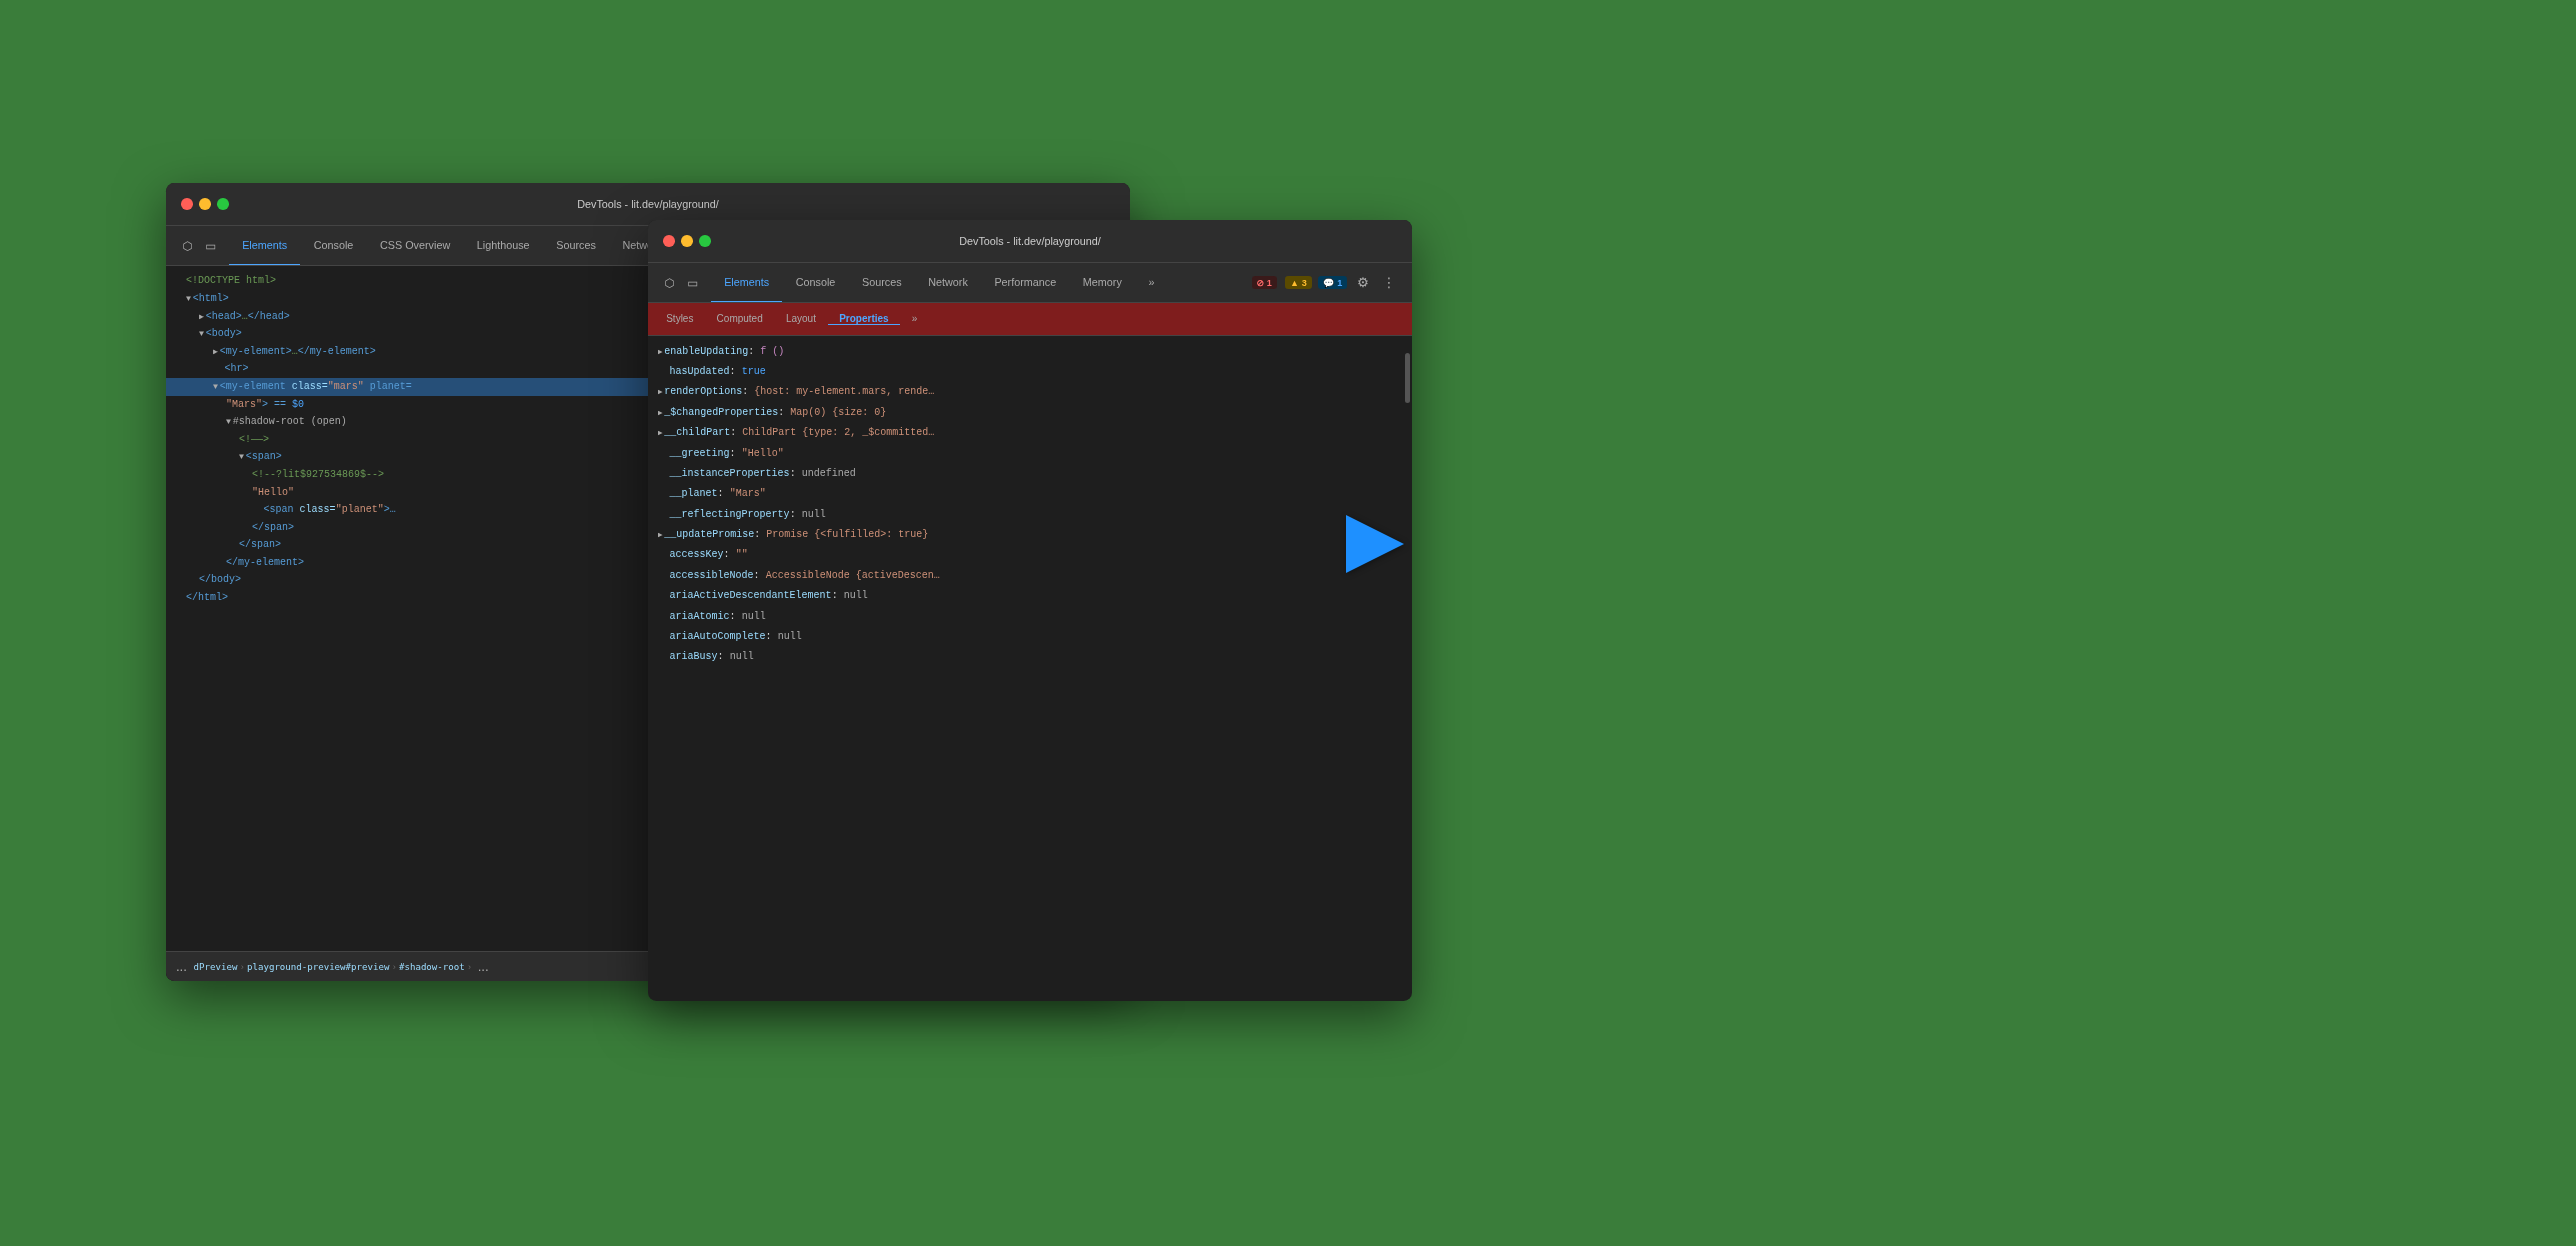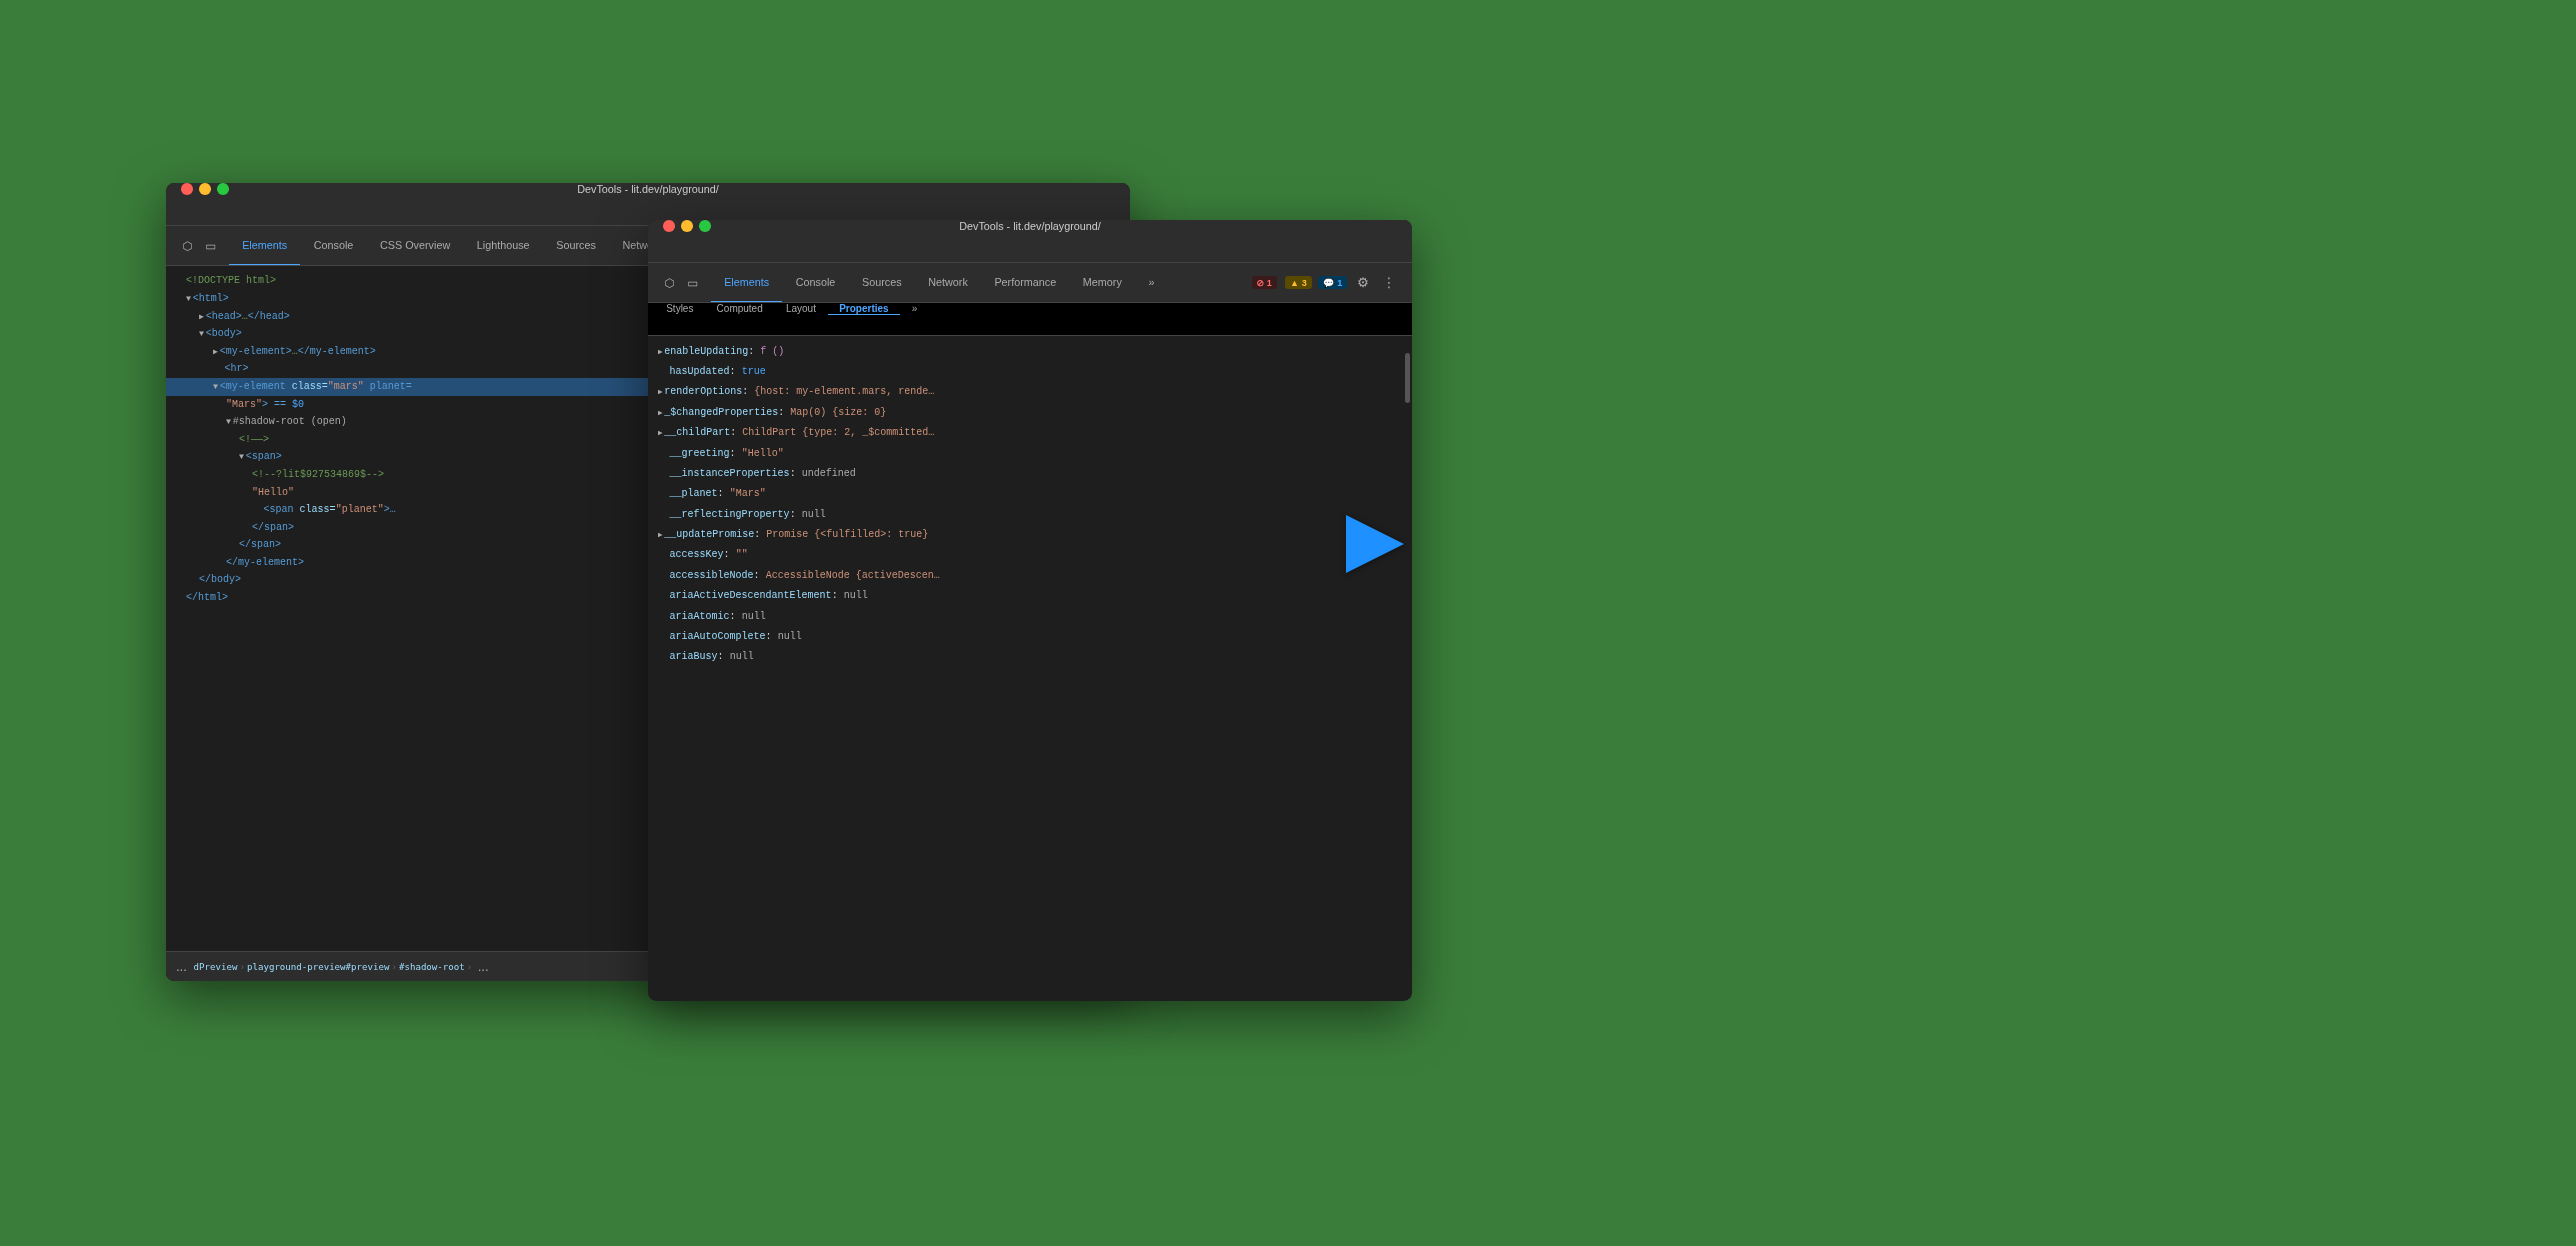--- a/index.html
+++ b/index.html
@@ -41,7 +41,7 @@
       background: #2d2d2d;
       height: 43px;
       display: flex;
-      align-items: flex-start;
+      align-items: center;
       padding: 0 15px;
       border-bottom: 0.8px solid #444;
       position: relative;

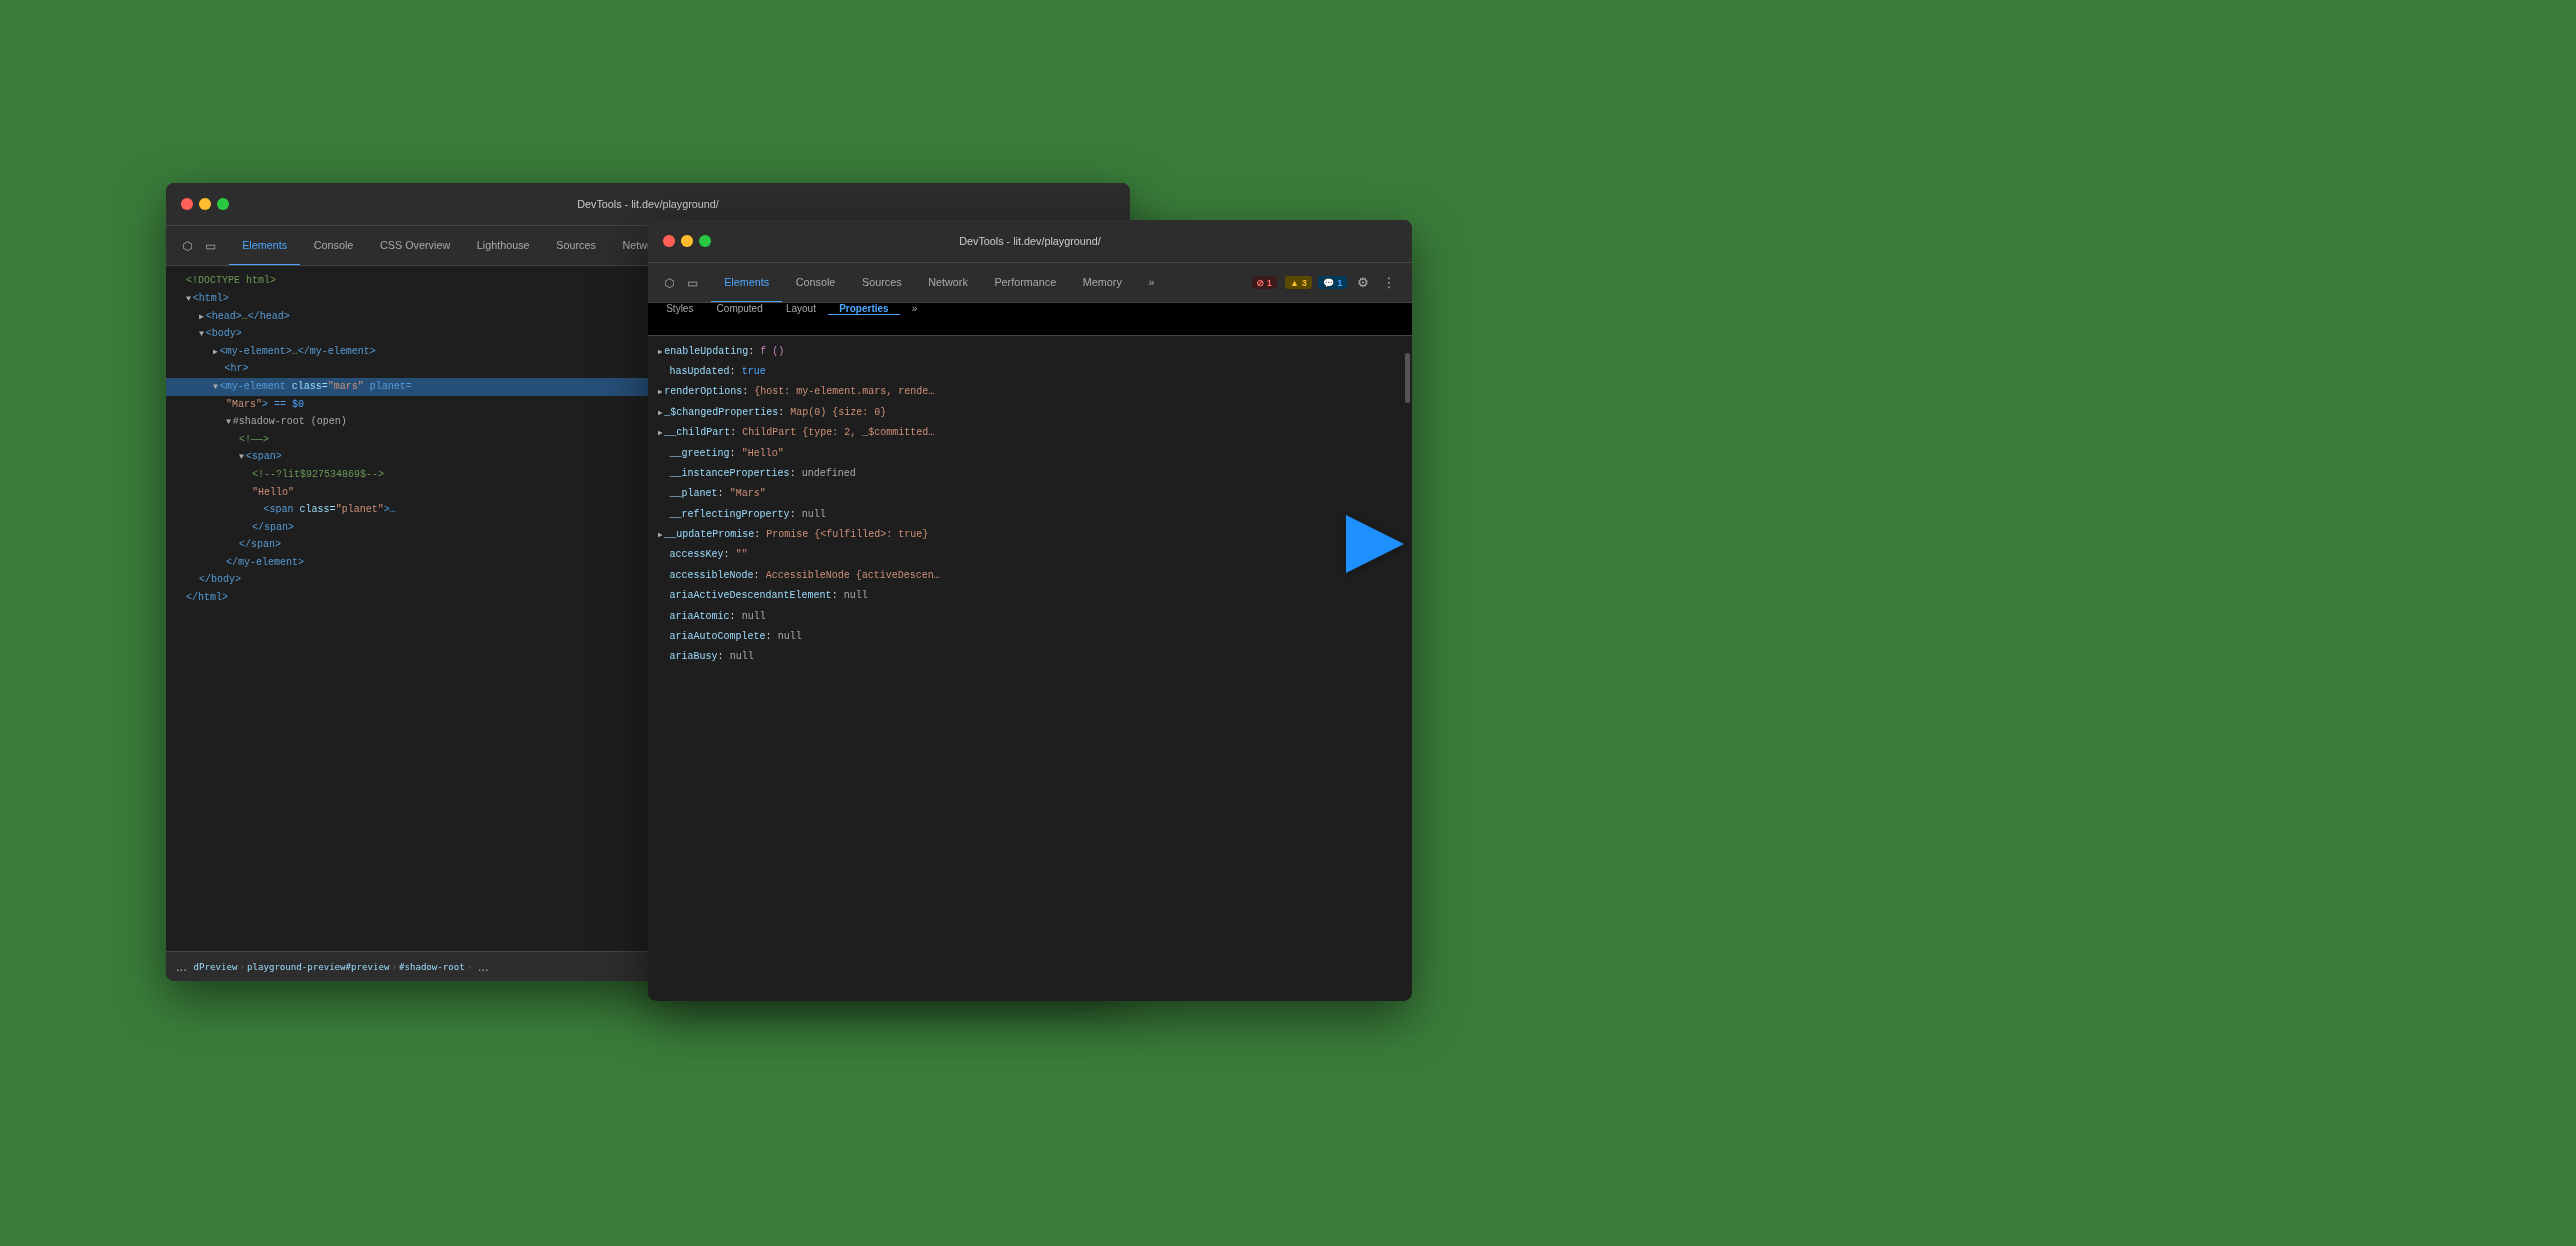--- a/index.html
+++ b/index.html
@@ -227,10 +227,10 @@
 
     
     .sub-tab-bar {
-      background: #000000;
+      background: #7f1d1d;
       height: 33px;
       display: flex;
-      align-items: flex-start;
+      align-items: center;
       border-bottom: 0.8px solid #444;
       padding: 0 6.6px;
     }

